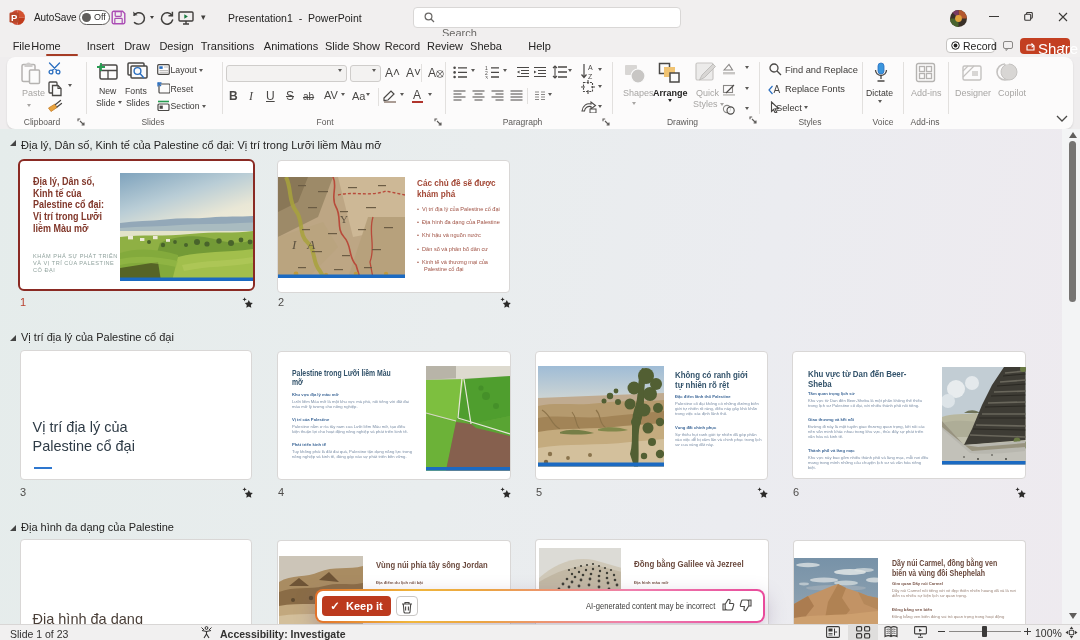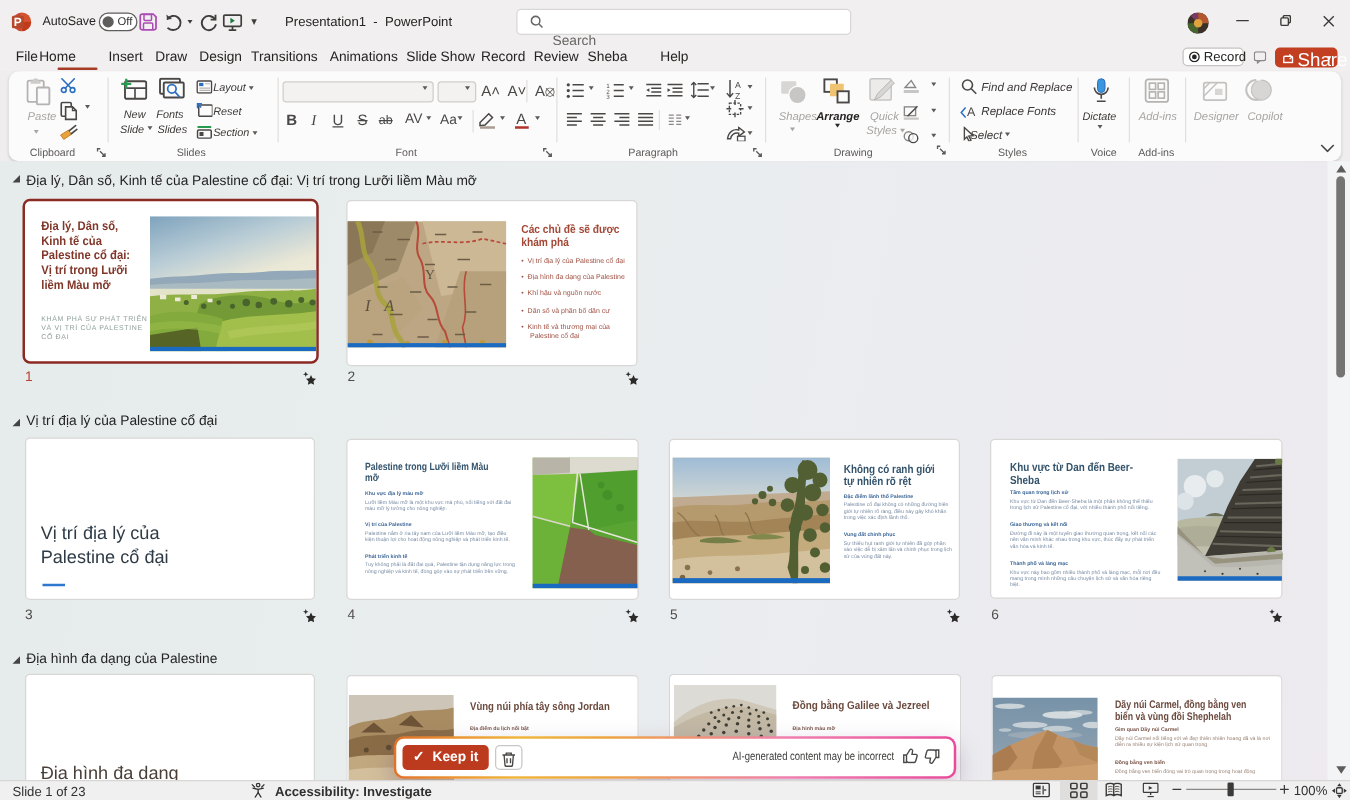--- a/index.html
+++ b/index.html
@@ -14,7 +14,7 @@
   .glabel { position:absolute; top:117px; font-size:8.5px; color:#5c5a58; text-align:center; }
   .gdiv { position:absolute; top:62px; width:1px; height:52px; background:#e2e0de; }
   .ic { color:#4a4846; }
-  .rtext { position:absolute; font-size:8.7px; color:#3b3937;font-style:italic; }
+  .rtext { position:absolute; font-size:8.7px; color:#3b3937; }
   .gray { color:#a7a5a3; }
   .chev { display:inline-block; width:0; height:0; border-left:2.6px solid transparent; border-right:2.6px solid transparent; border-top:3.4px solid #5c5a58; vertical-align:1.5px; }
   

